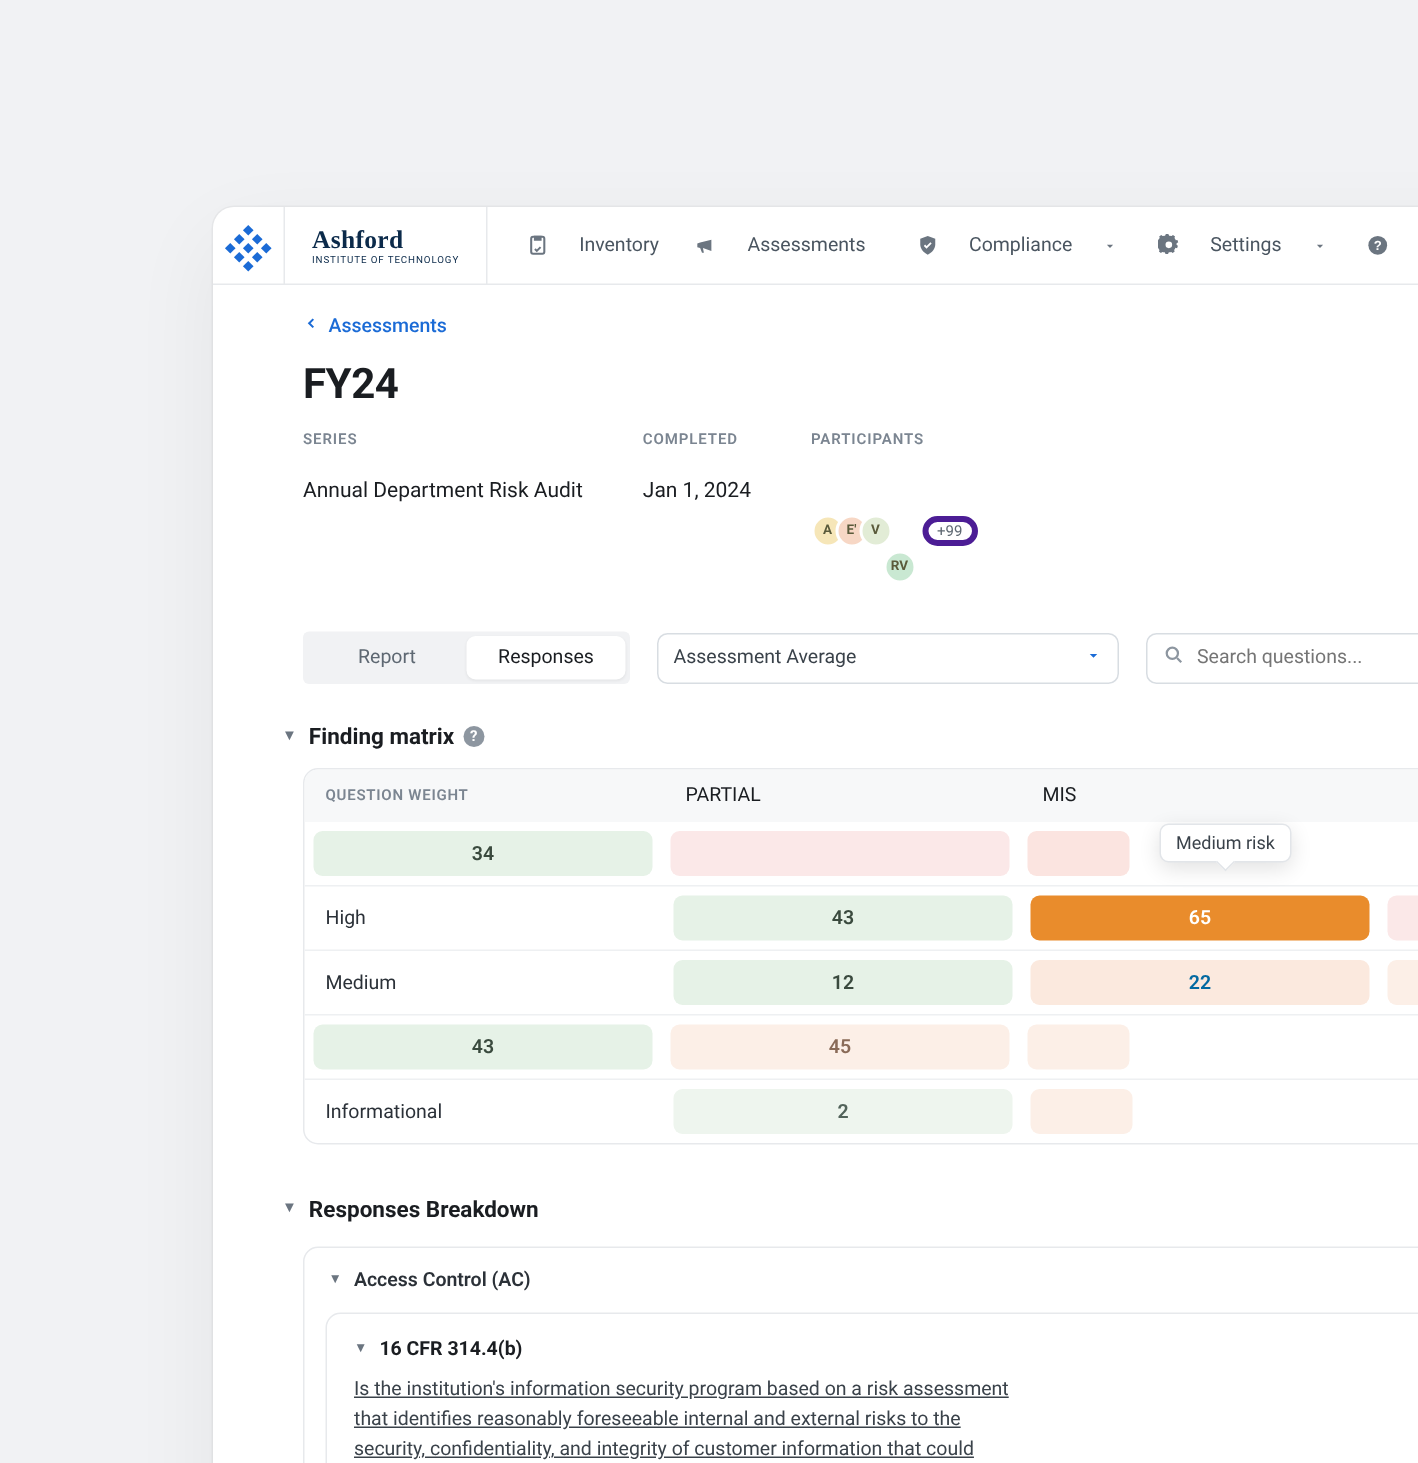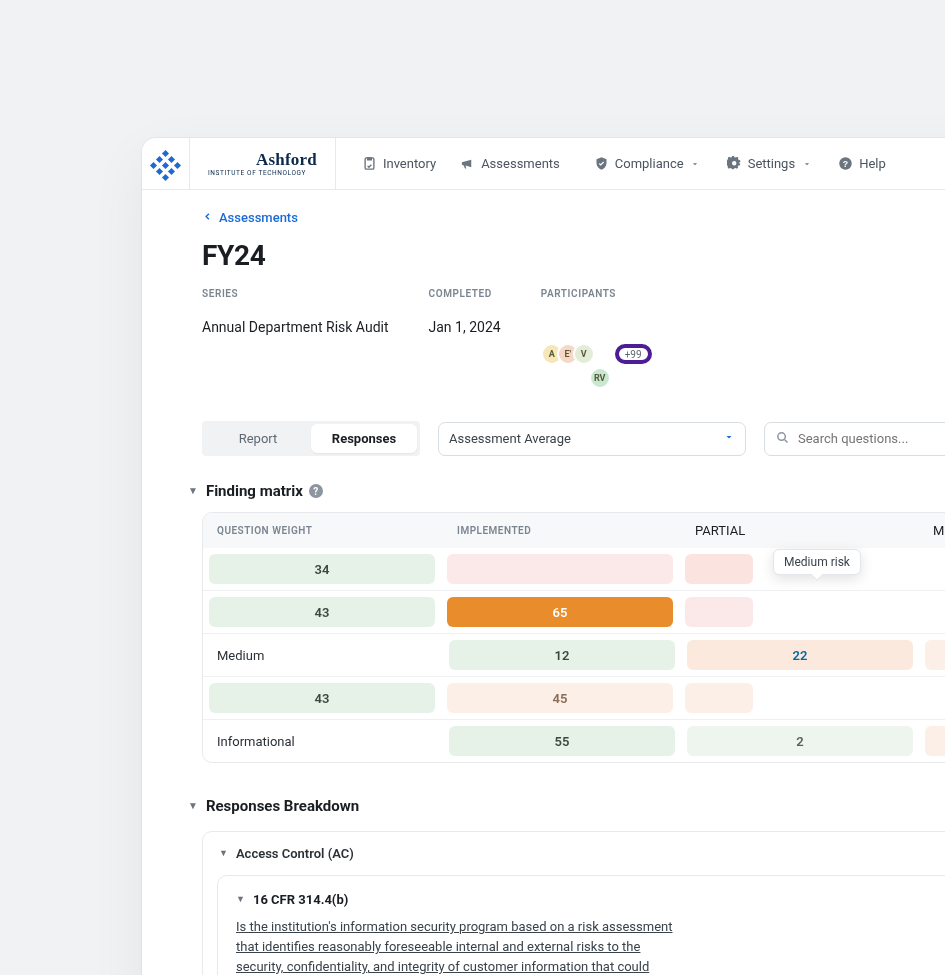--- a/index.html
+++ b/index.html
@@ -45,7 +45,7 @@
     border-right: 1px solid #e7e9ec;
     height:52px;
   }
-  .wordmark-name { font-family: Georgia, "Times New Roman", serif; font-weight:600; font-size:17px; color:#0b2a4a; letter-spacing:0.2px;margin-left:48px; }
+  .wordmark-name { font-family: Georgia, "Times New Roman", serif; font-weight:600; font-size:17px; color:#0b2a4a; letter-spacing:0.2px; }
   .wordmark-sub { font-size:6.5px; letter-spacing:0.6px; color:#0b2a4a; text-transform:uppercase; margin-top:-1px;}
   .nav-items { display:flex; align-items:center; gap:4px; padding-left:16px; }
   .nav-item {

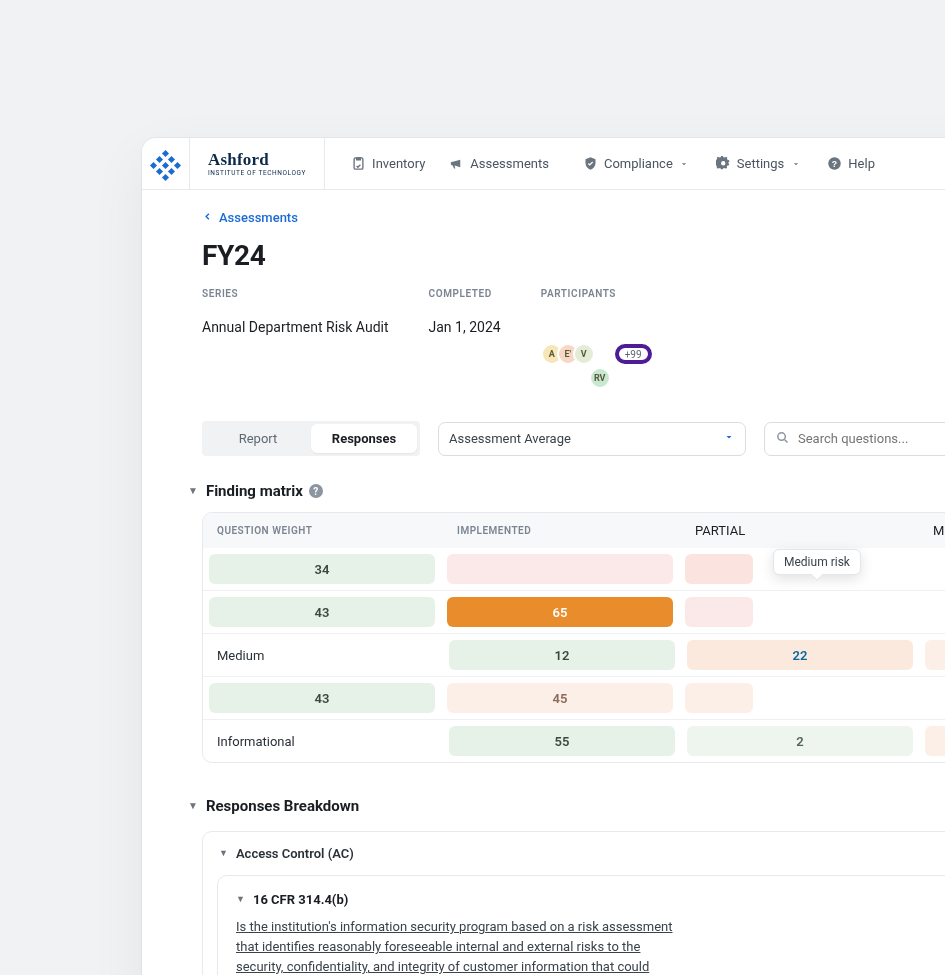--- a/index.html
+++ b/index.html
@@ -49,7 +49,7 @@
   .wordmark-sub { font-size:6.5px; letter-spacing:0.6px; color:#0b2a4a; text-transform:uppercase; margin-top:-1px;}
   .nav-items { display:flex; align-items:center; gap:4px; padding-left:16px; }
   .nav-item {
-    display:flex; align-items:center; gap:6px;
+    display:flex; align-items:center; gap:20px;
     padding: 6px 10px; border-radius:6px;
     color:#4a5560; font-size:13px; cursor:pointer;
   }

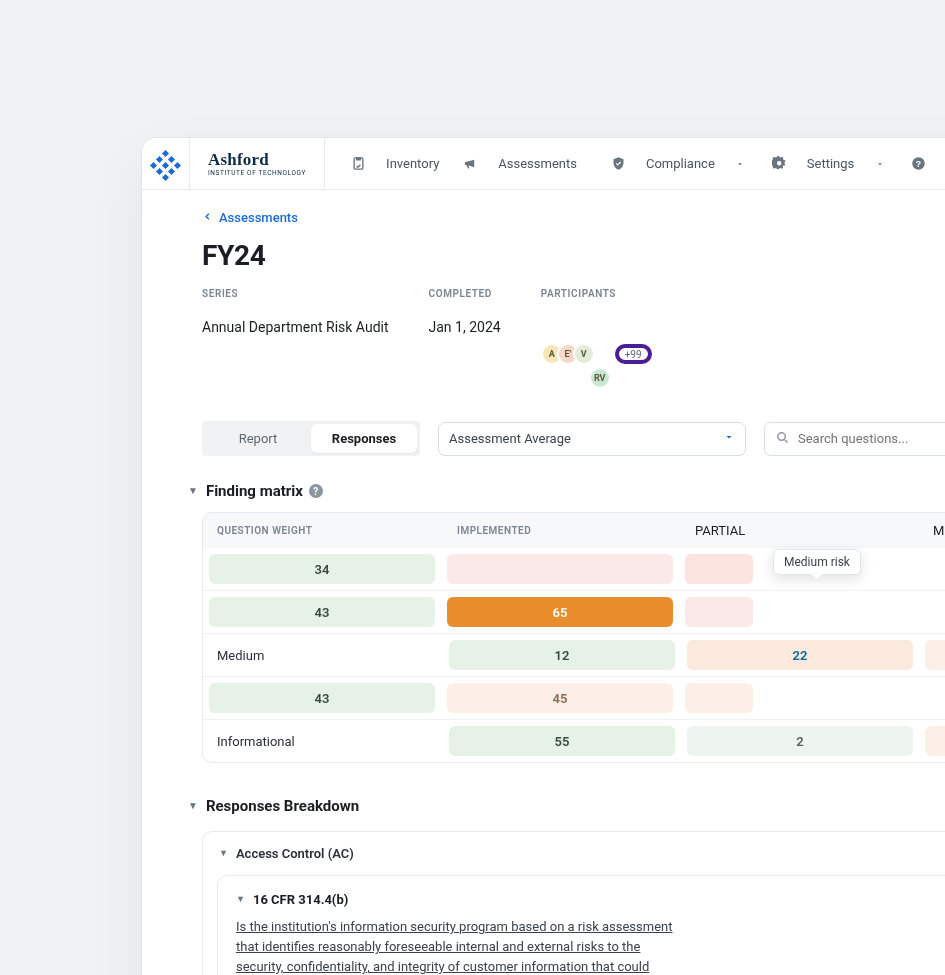--- a/index.html
+++ b/index.html
@@ -94,7 +94,7 @@
     font-size:13px; color:#5e6872; border-radius:6px; cursor:pointer;
     font-family:inherit;
   }
-  .seg button.active { background:#fff; color:#1a1d21; font-weight:700; box-shadow:0 1px 2px rgba(0,0,0,0.06);}
+  .seg button.active { background:#fff; color:#1a1d21; font-weight:400; box-shadow:0 1px 2px rgba(0,0,0,0.06);}
   .select-avg {
     width:308px; height:34px;
     border:1px solid #d8dde2; border-radius:7px;

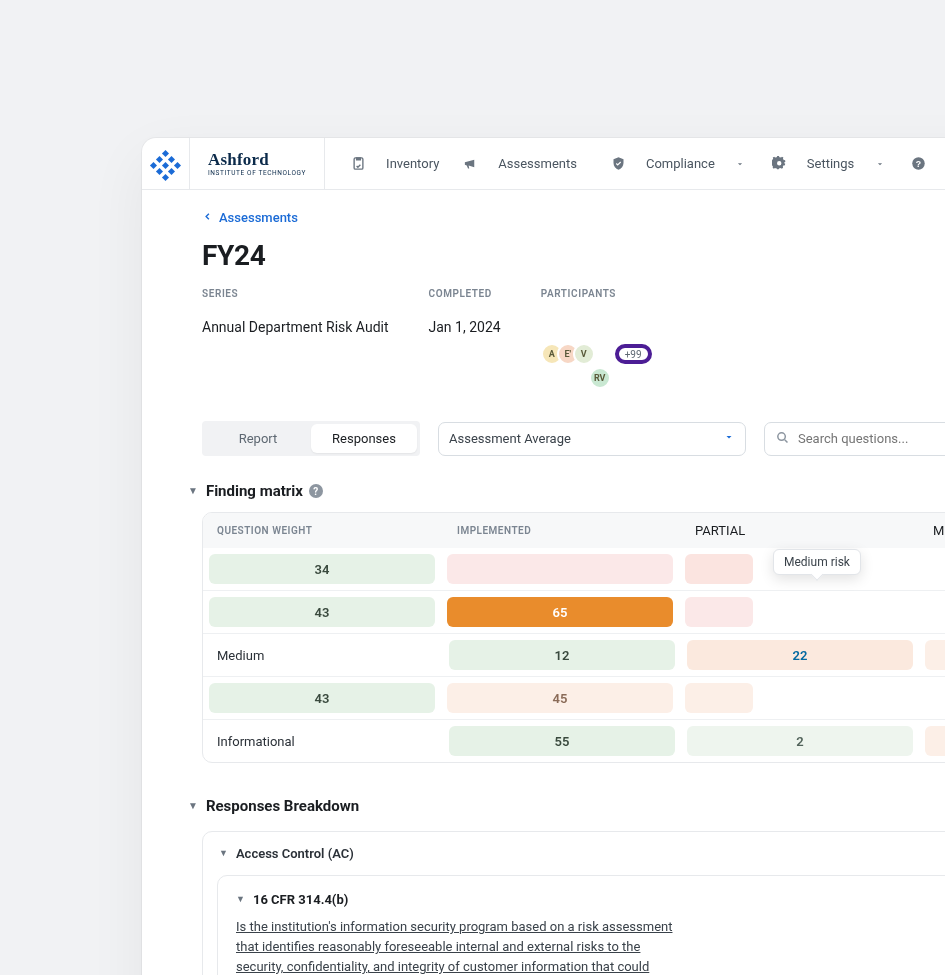--- a/index.html
+++ b/index.html
@@ -333,7 +333,6 @@
     <div class="matrix" style="position:relative">
       <div class="mrow mhead">
         <div class="mcell col-weight">QUESTION WEIGHT</div>
-        <div class="mcell col-val">IMPLEMENTED</div>
         <div class="mcell col-partial">PARTIAL</div>
         <div class="mcell col-missing">MIS</div>
       </div>

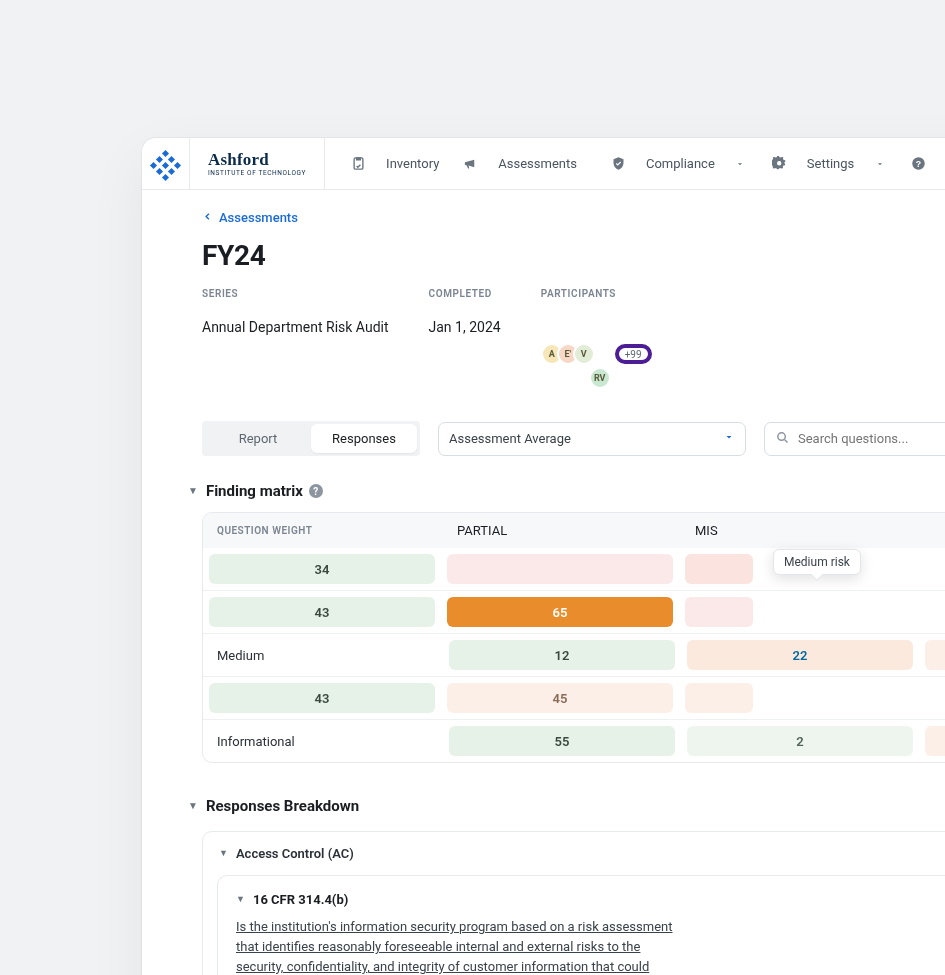--- a/index.html
+++ b/index.html
@@ -349,6 +349,7 @@
             </div>
           </div>
           <div class="mrow">
+            <div class="mcell col-weight">High</div>
             <div class="mcell col-val">
               <div class="chip c-green">43</div>
             </div>

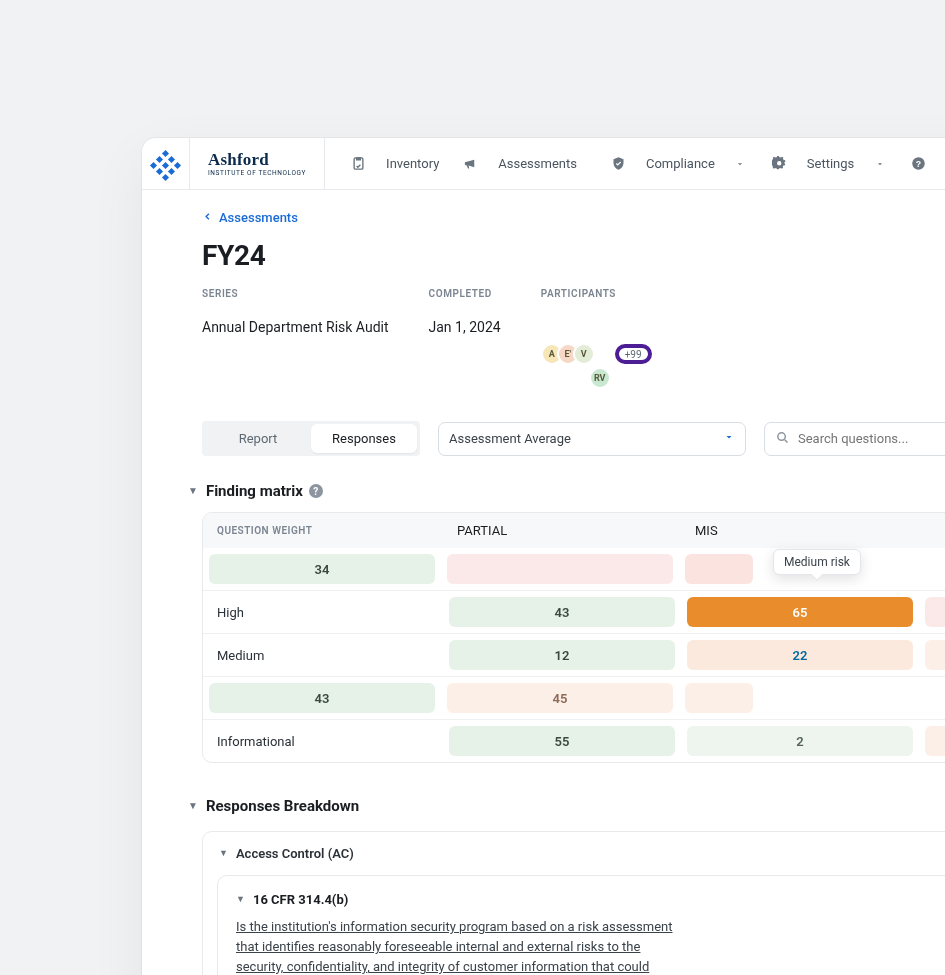--- a/index.html
+++ b/index.html
@@ -385,9 +385,6 @@
           </div>
           <div class="mrow">
             <div class="mcell col-weight">Informational</div>
-            <div class="mcell col-val">
-              <div class="chip c-green">55</div>
-            </div>
             <div class="mcell col-partial">
               <div class="chip c-green-light">2</div>
             </div>

